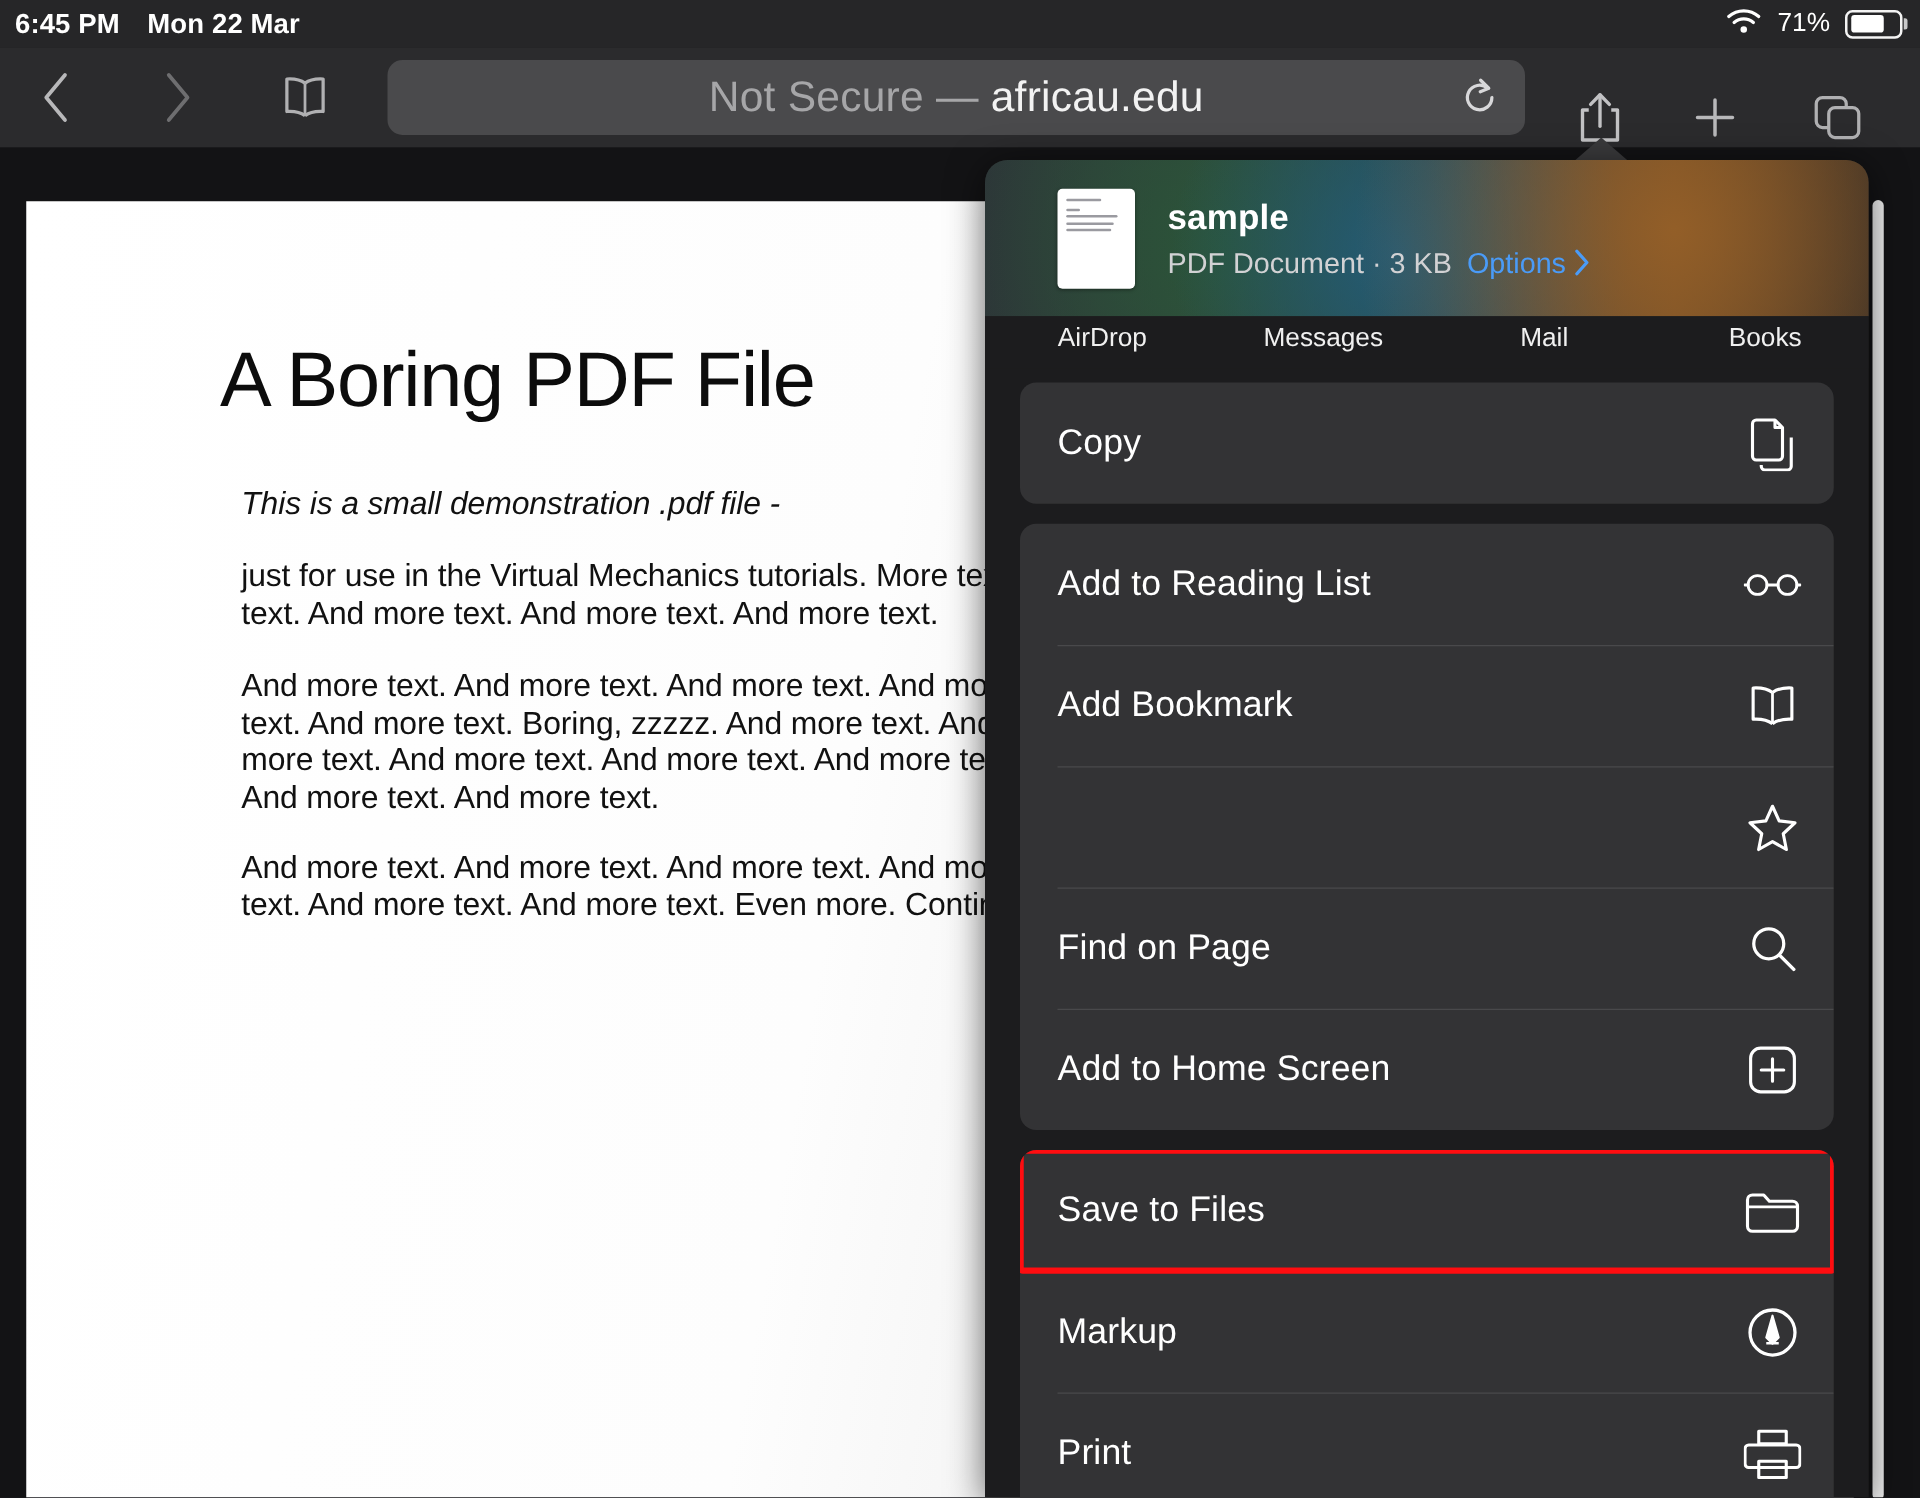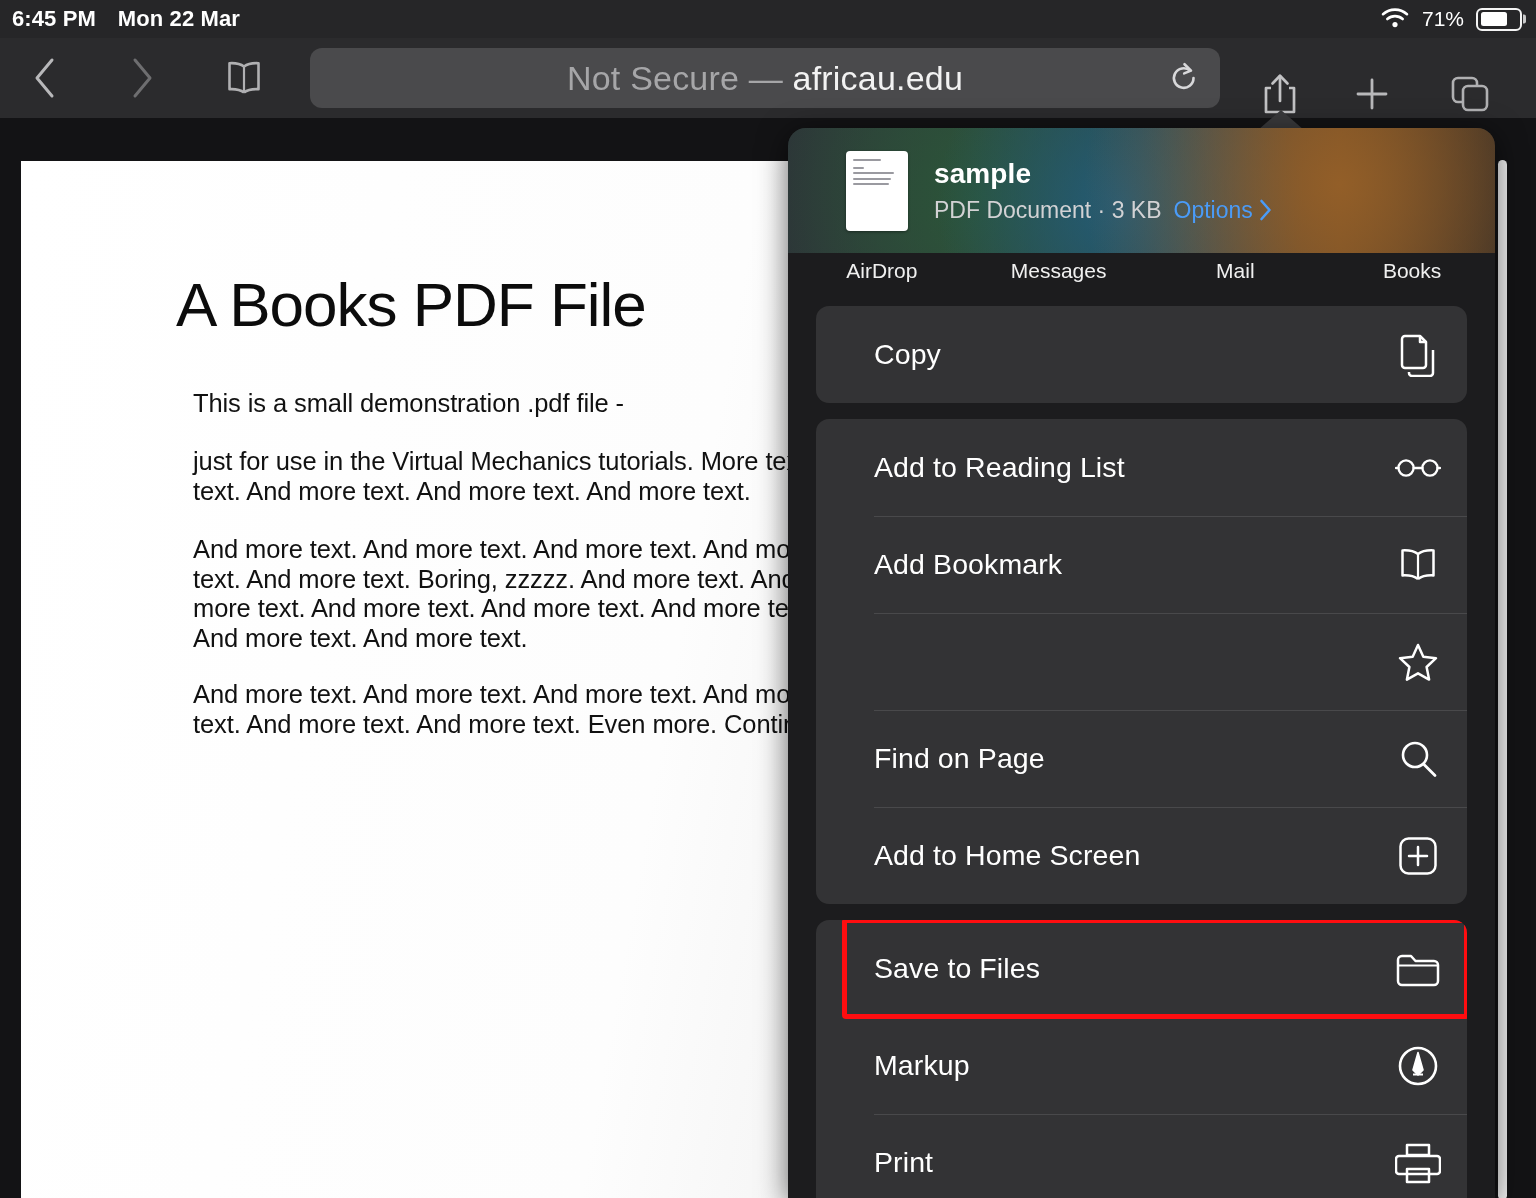--- a/index.html
+++ b/index.html
@@ -234,7 +234,7 @@
 
   <div id="page-area">
     <div id="pdf-page">
-      <div id="pdf-title">A Books PDF File</div>
+      <div id="pdf-title">A Boring PDF File</div>
       <div class="pdf-para" id="pdf-p1">This is a small demonstration .pdf file -</div>
       <div class="pdf-para" id="pdf-p2">just for use in the Virtual Mechanics tutorials. More text
 text. And more text. And more text. And more text.</div>

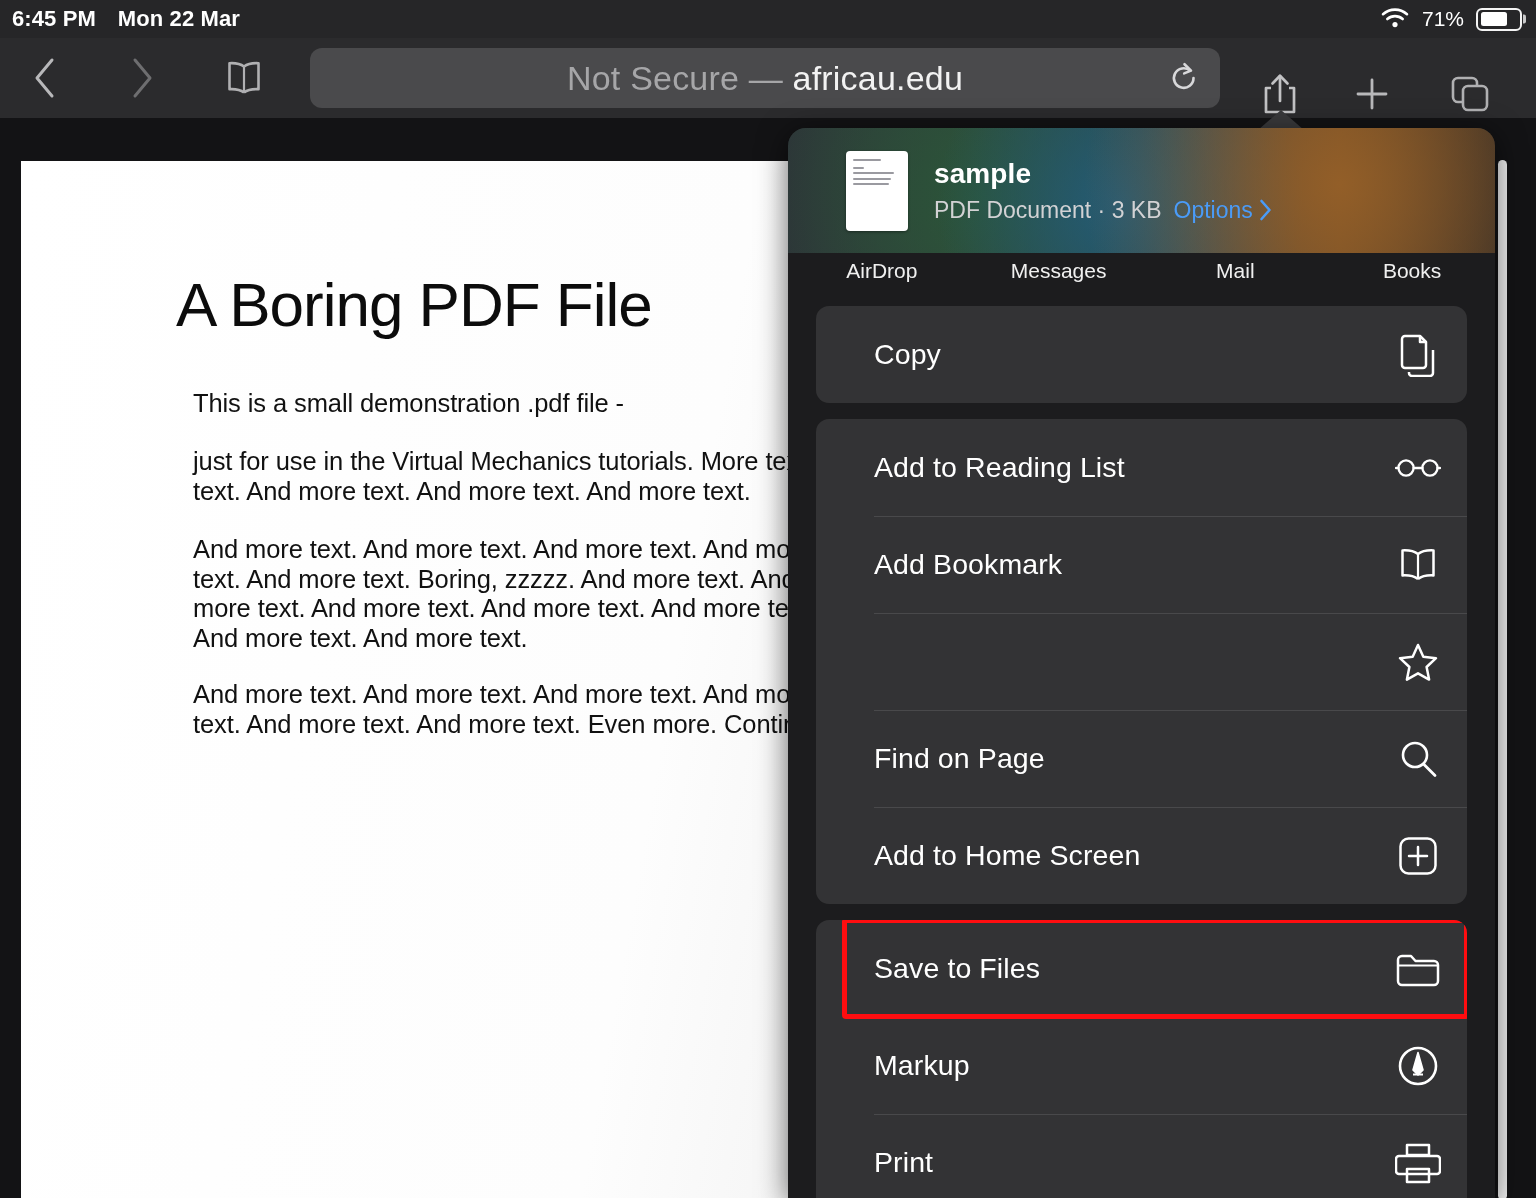--- a/index.html
+++ b/index.html
@@ -139,7 +139,7 @@
     padding: 0 28px;
   }
   .action-group {
-    background: #333335; border-radius: 13px; overflow: hidden; margin-bottom: 16px; padding-left: 28px;
+    background: #333335; border-radius: 13px; overflow: hidden; margin-bottom: 16px;
   }
   .action-row {
     height: 97px; display: flex; align-items: center;

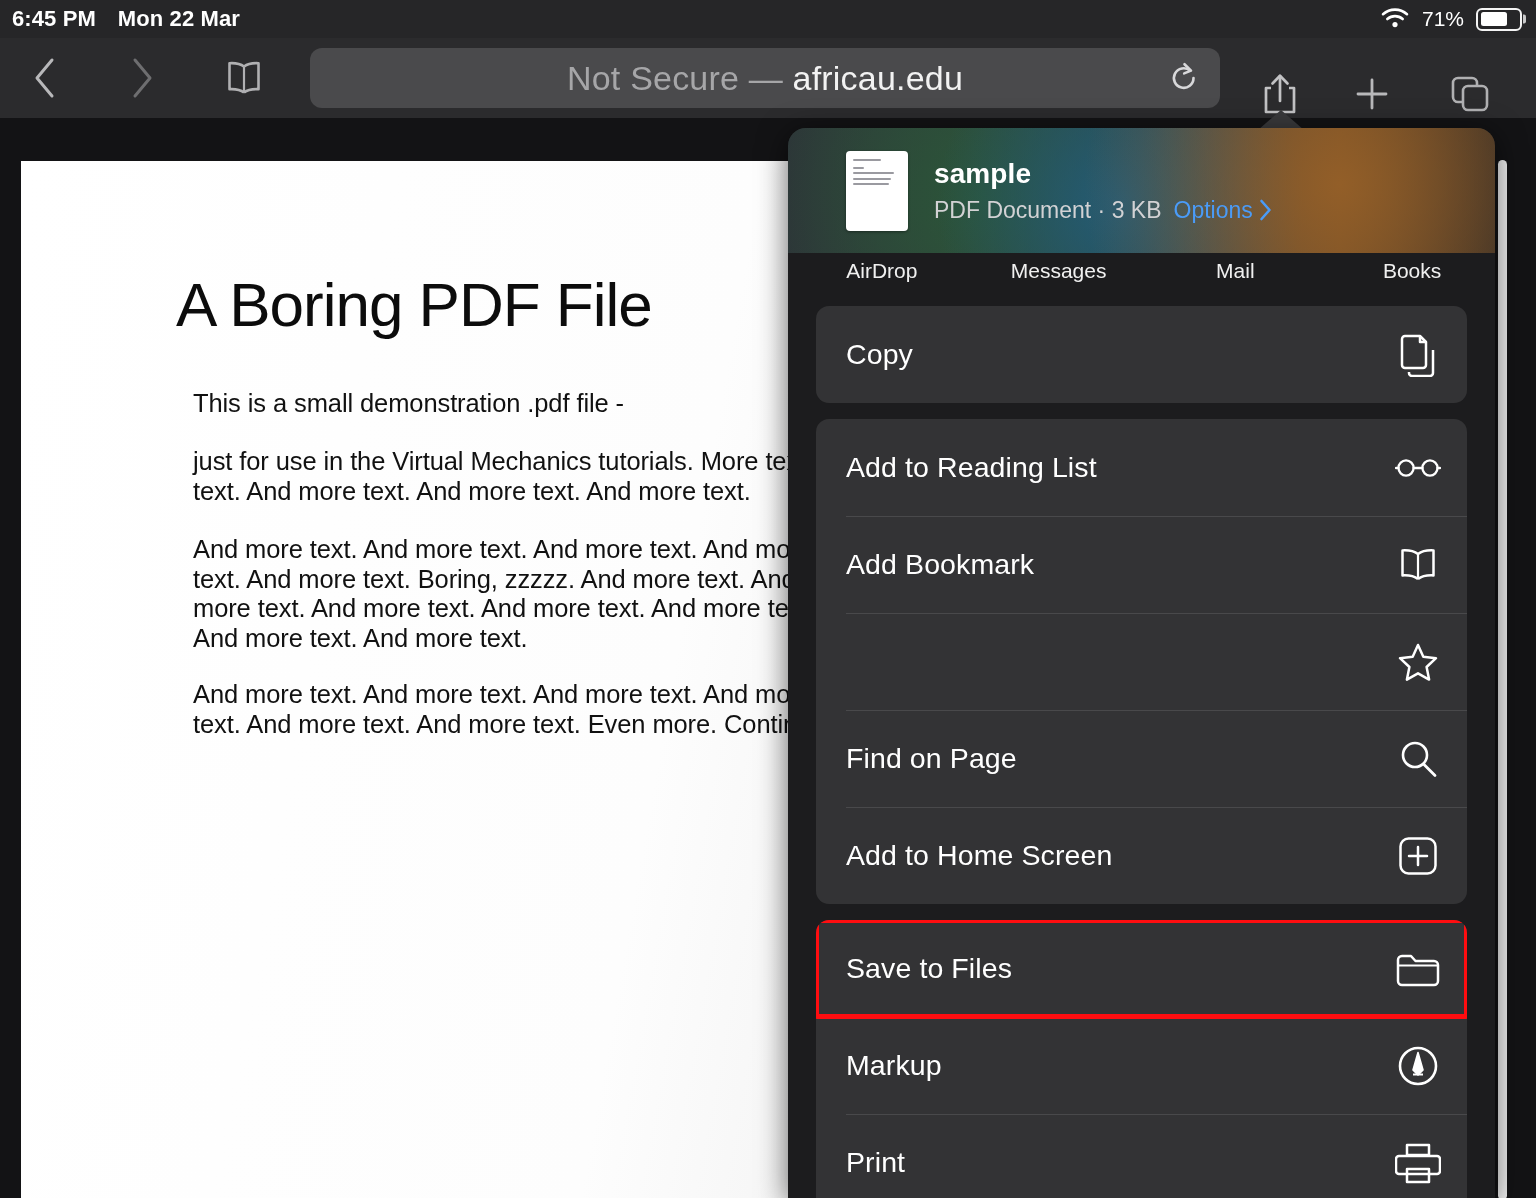--- a/index.html
+++ b/index.html
@@ -83,7 +83,7 @@
     font-size: 25.5px; line-height: 29.5px; color: #111; white-space: pre;
     letter-spacing: -.1px;
   }
-  #pdf-p1 { top: 228px; }
+  #pdf-p1 { top: 228px; font-style: italic; }
   #pdf-p2 { top: 286px; }
   #pdf-p3 { top: 374px; }
   #pdf-p4 { top: 519px; }

